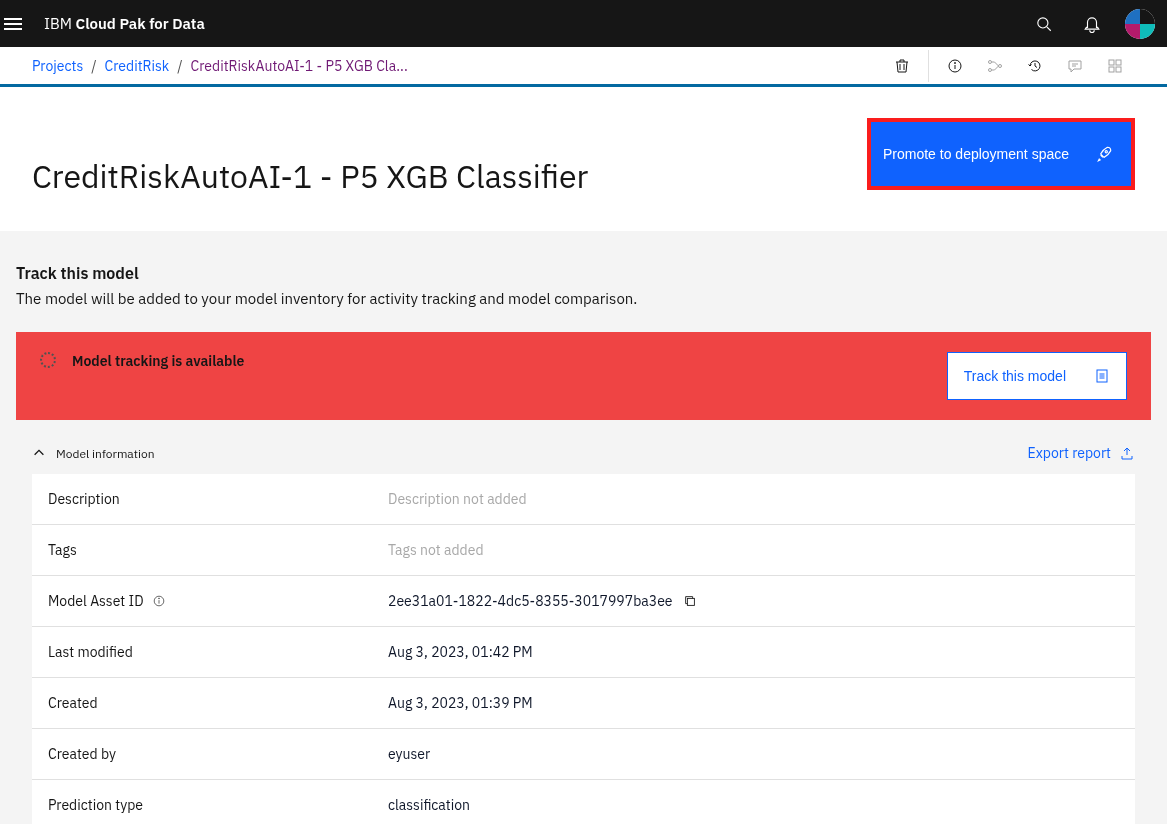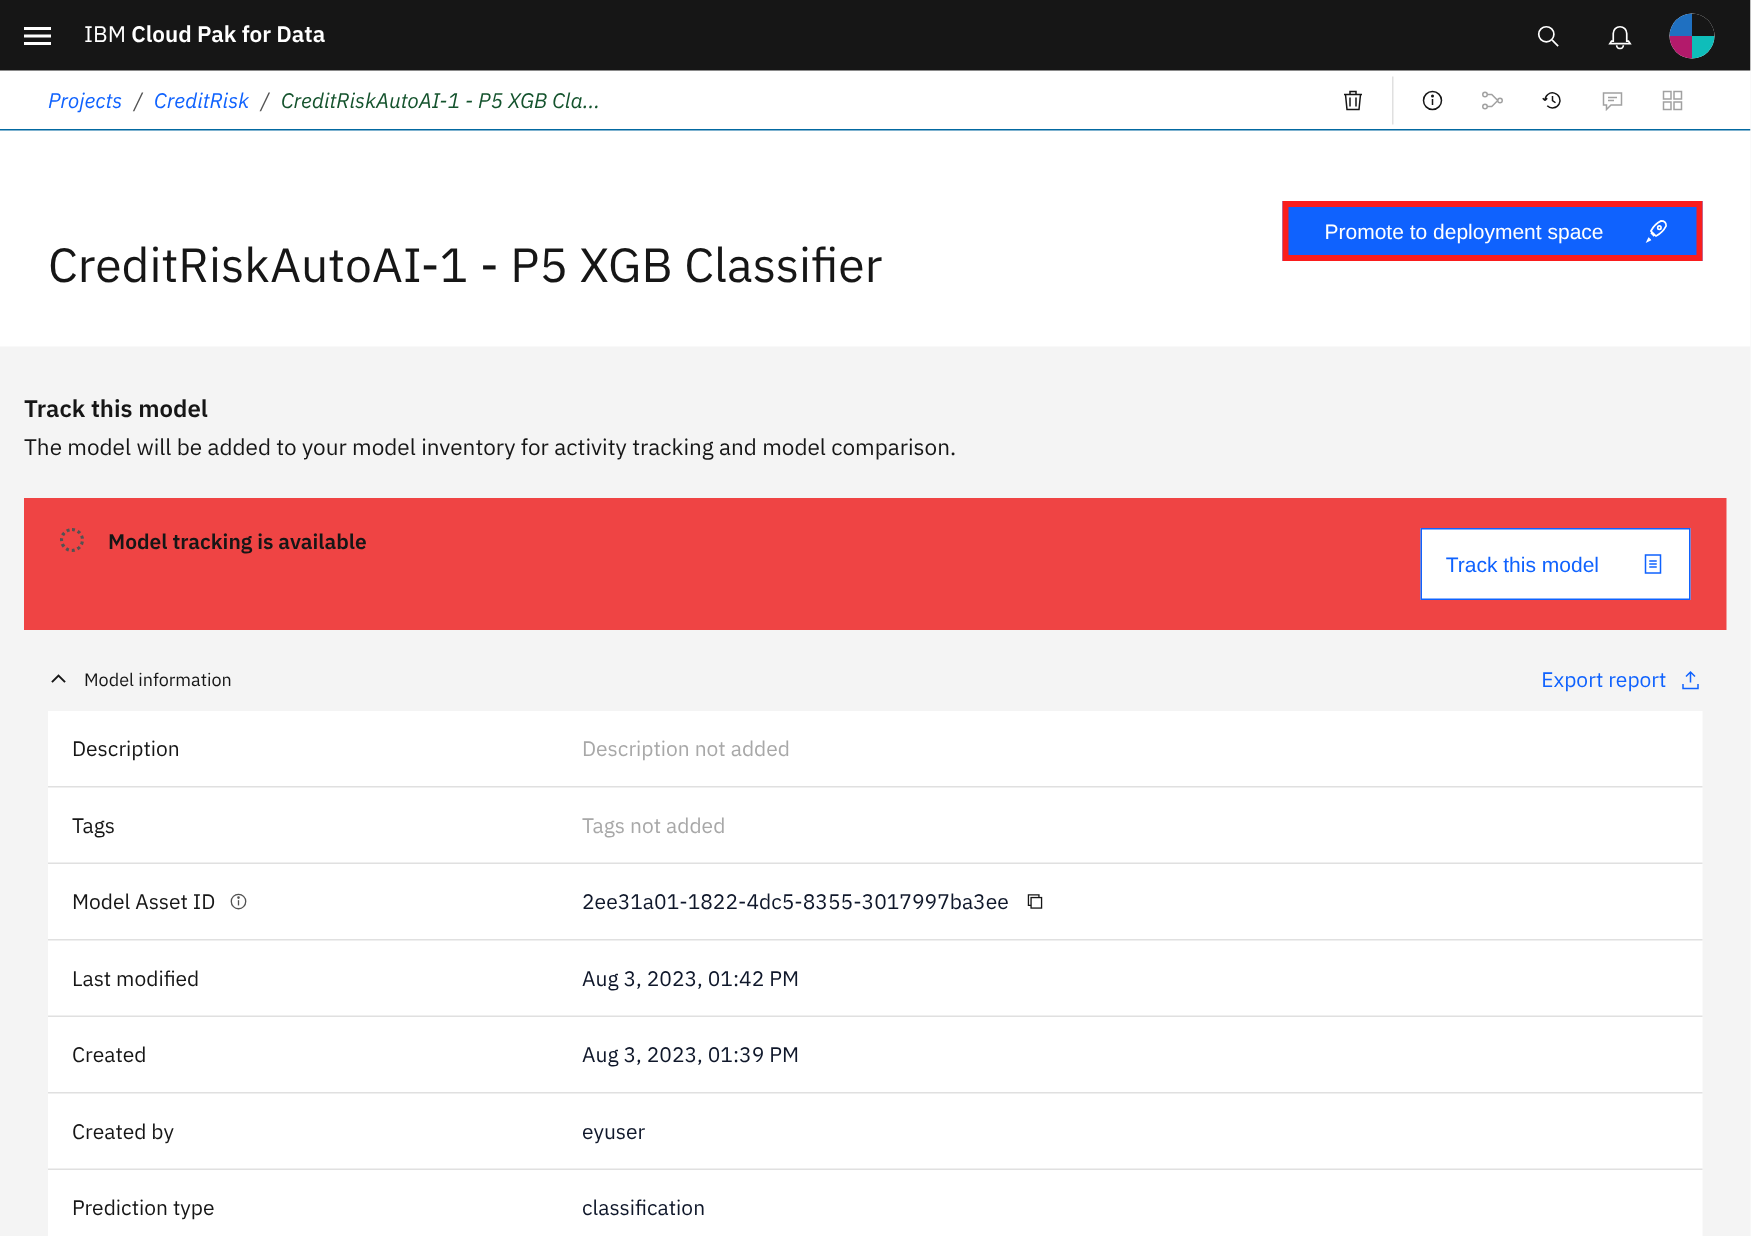--- a/index.html
+++ b/index.html
@@ -6,7 +6,7 @@
 body { font-family: "IBM Plex Sans", -apple-system, BlinkMacSystemFont, "Segoe UI", Helvetica, Arial, sans-serif; font-size: 14px; color: #161616; background: #ffffff; }
 
 
-.topbar { height: 47px; background: #161616; display: flex; align-items: center; padding: 0 16px; color: #ffffff; }
+.topbar { height: 47px; background: #161616; display: flex; align-items: center; padding: 0 4px; color: #ffffff; }
 .hamburger { width: 20px; height: 20px; display: flex; flex-direction: column; justify-content: center; gap: 3px; cursor: pointer; margin-right: 20px; }
 .hamburger span { display: block; height: 2px; background: #ffffff; width: 18px; }
 .brand { font-size: 15px; }

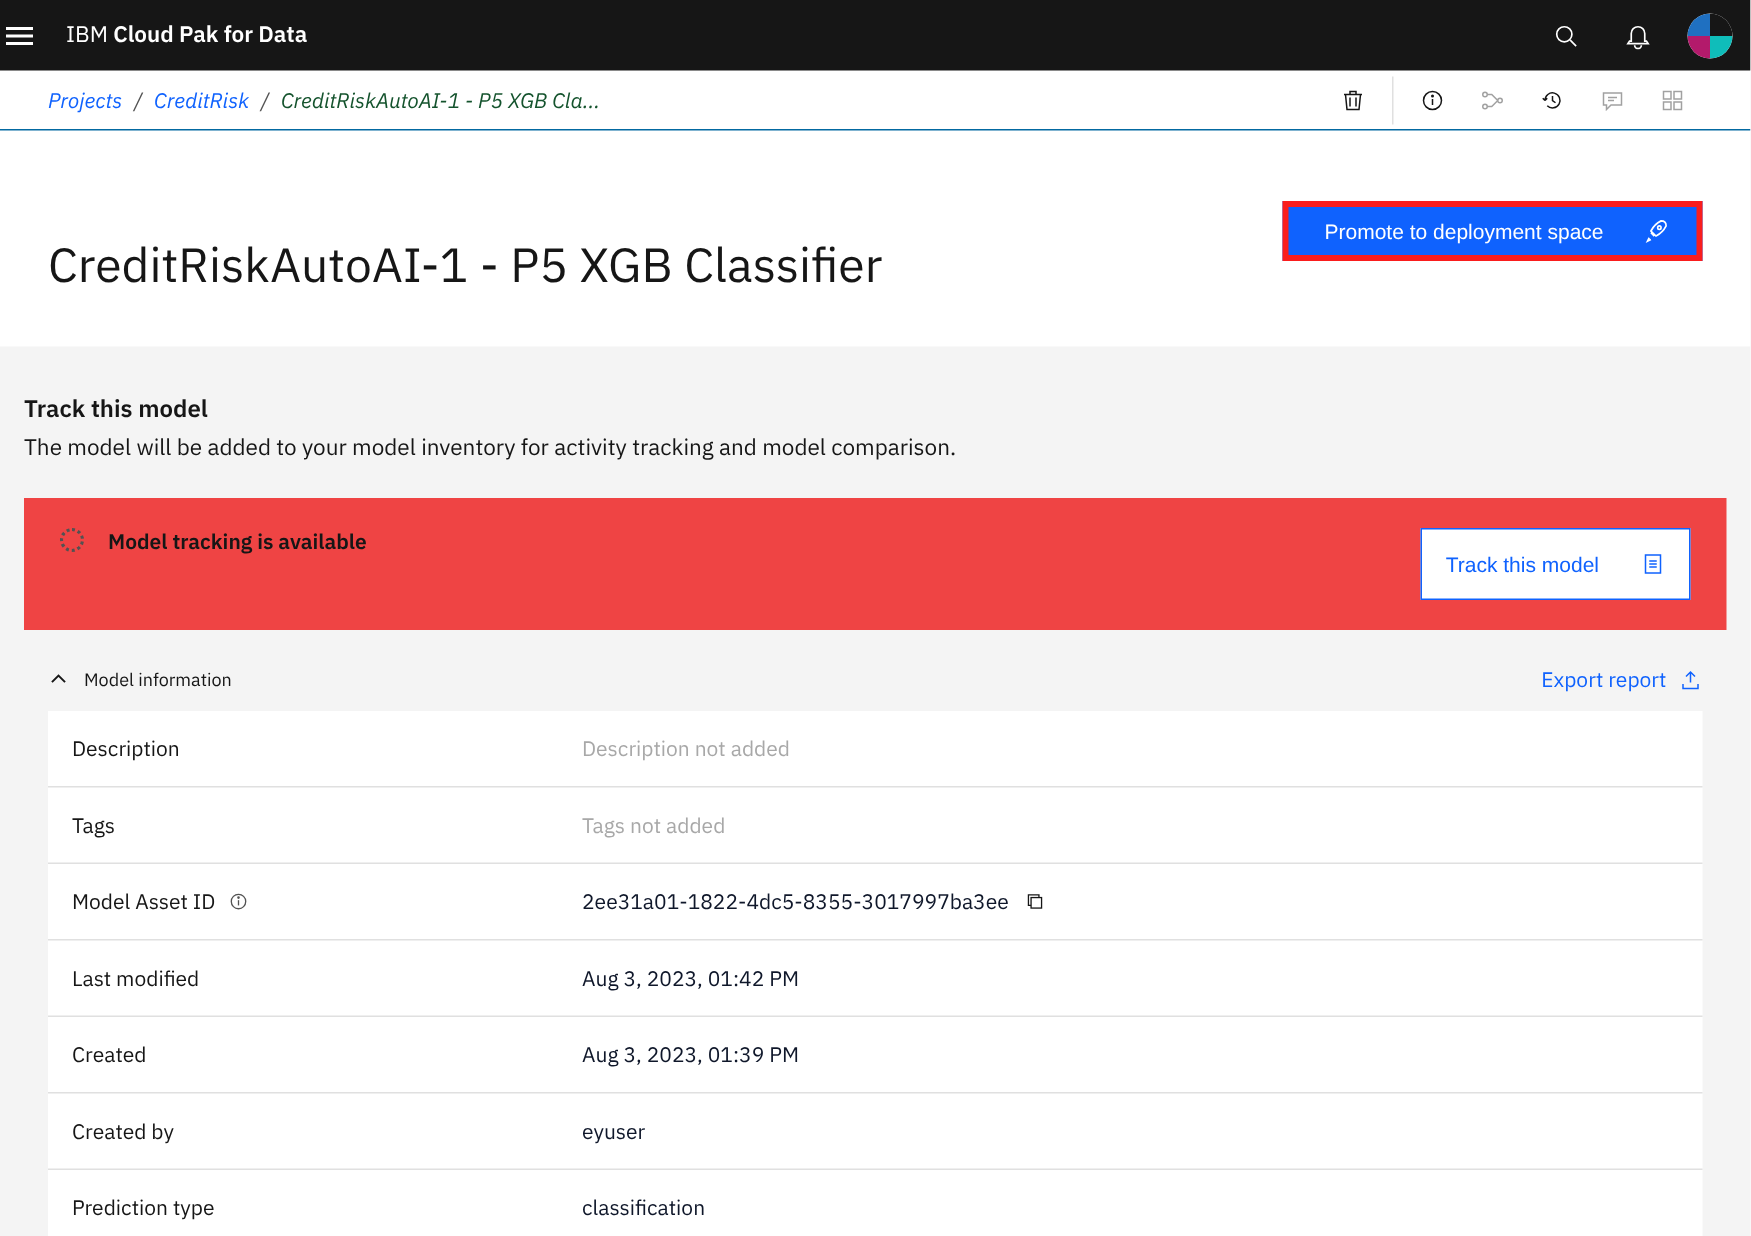--- a/index.html
+++ b/index.html
@@ -23,7 +23,7 @@
 .avatar-q.br { top: 50%; left: 50%; background: #0fbdba; }
 
 
-.breadcrumb-bar { height: 40px; display: flex; align-items: center; padding: 0 32px; border-bottom: 1px solid #0369a1; font-style: italic; }
+.breadcrumb-bar { height: 40px; display: flex; align-items: center; padding: 0 32px; border-bottom: 3px solid #0369a1; }
 .breadcrumb { display: flex; align-items: center; gap: 8px; font-size: 14px; }
 .breadcrumb a { color: #0f62fe; text-decoration: none; cursor: pointer; }
 .breadcrumb .sep { color: #525252; }

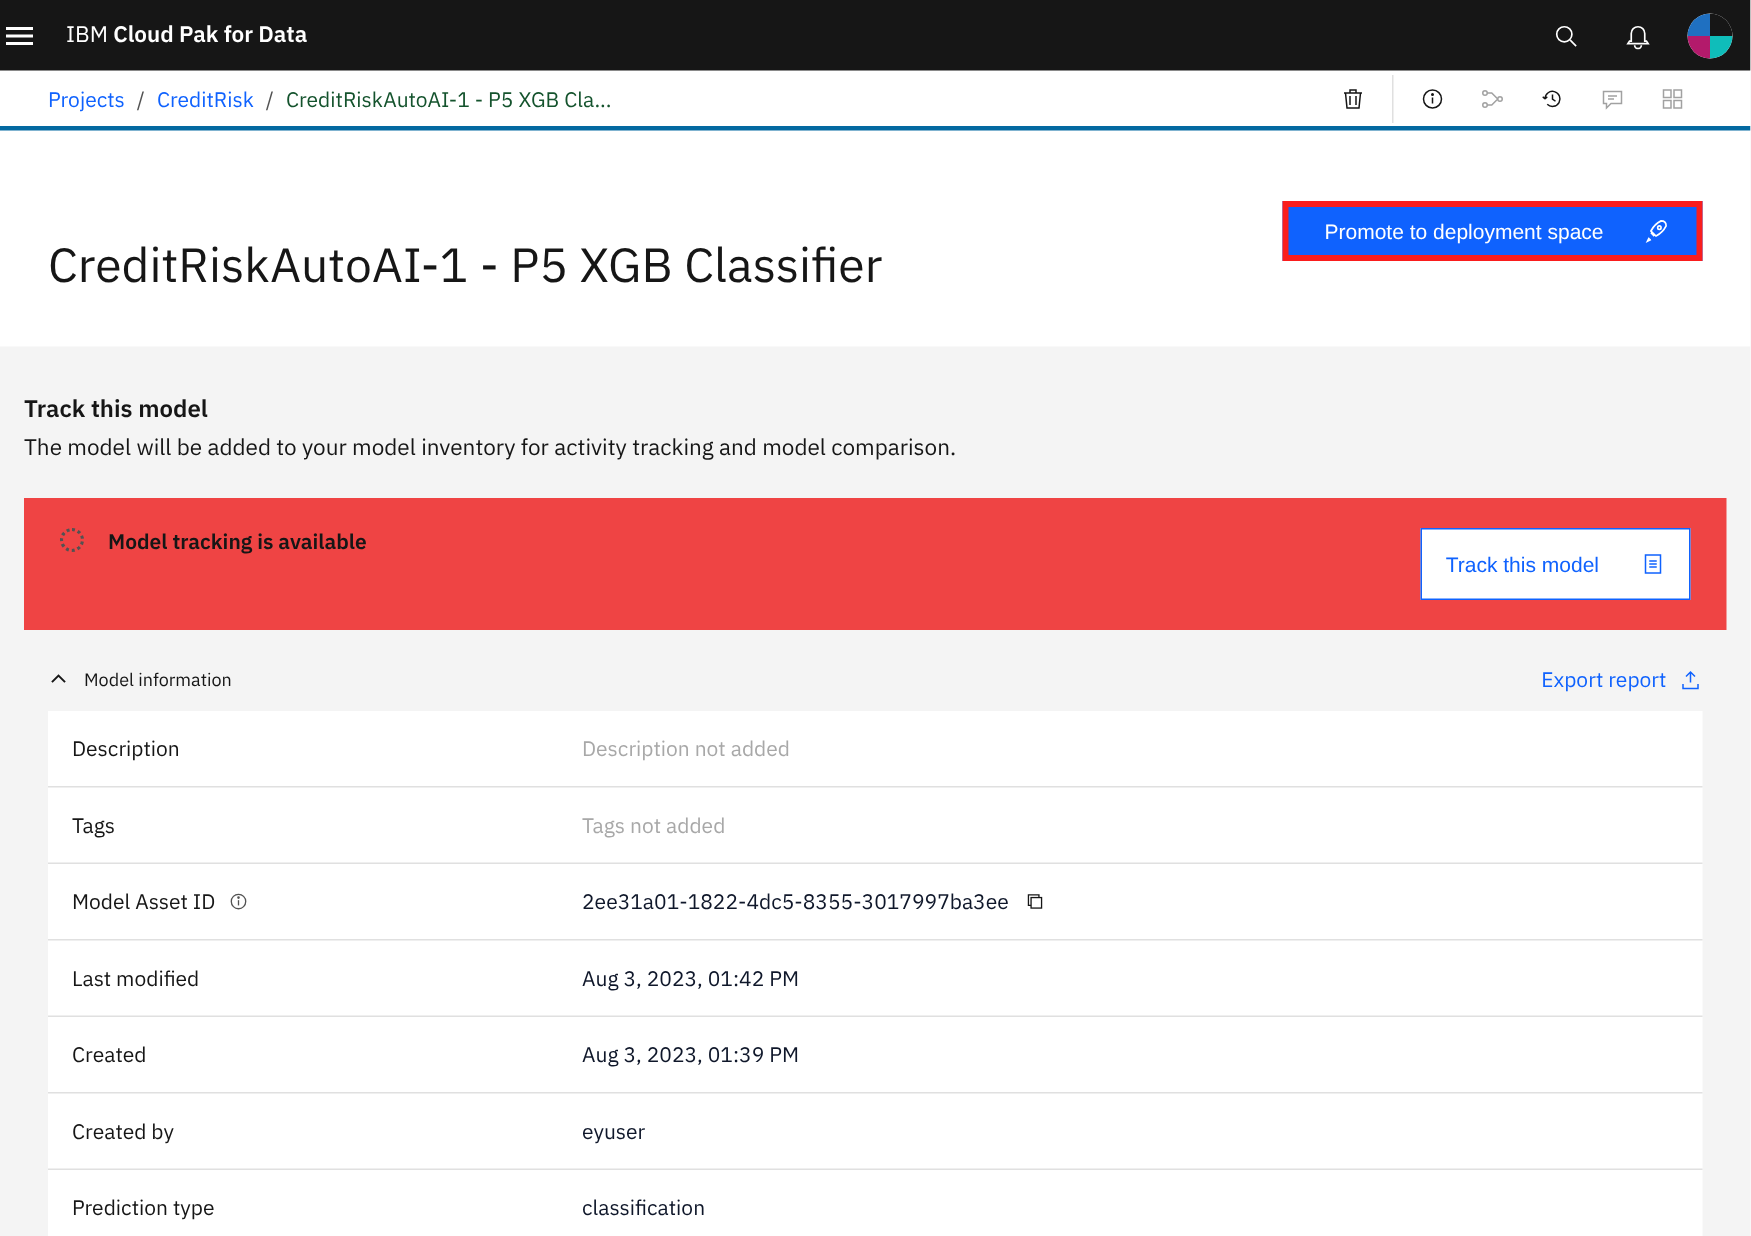--- a/index.html
+++ b/index.html
@@ -27,7 +27,7 @@
 .breadcrumb { display: flex; align-items: center; gap: 8px; font-size: 14px; }
 .breadcrumb a { color: #0f62fe; text-decoration: none; cursor: pointer; }
 .breadcrumb .sep { color: #525252; }
-.breadcrumb .current { color: #14532d; }
+.breadcrumb .current { color: #701a75; }
 .action-icons { margin-left: auto; display: flex; align-items: center; gap: 0; }
 .action-icon { width: 40px; height: 40px; display: flex; align-items: center; justify-content: center; cursor: pointer; }
 .action-sep { width: 1px; height: 32px; background: #e0e0e0; margin: 0 6px; }

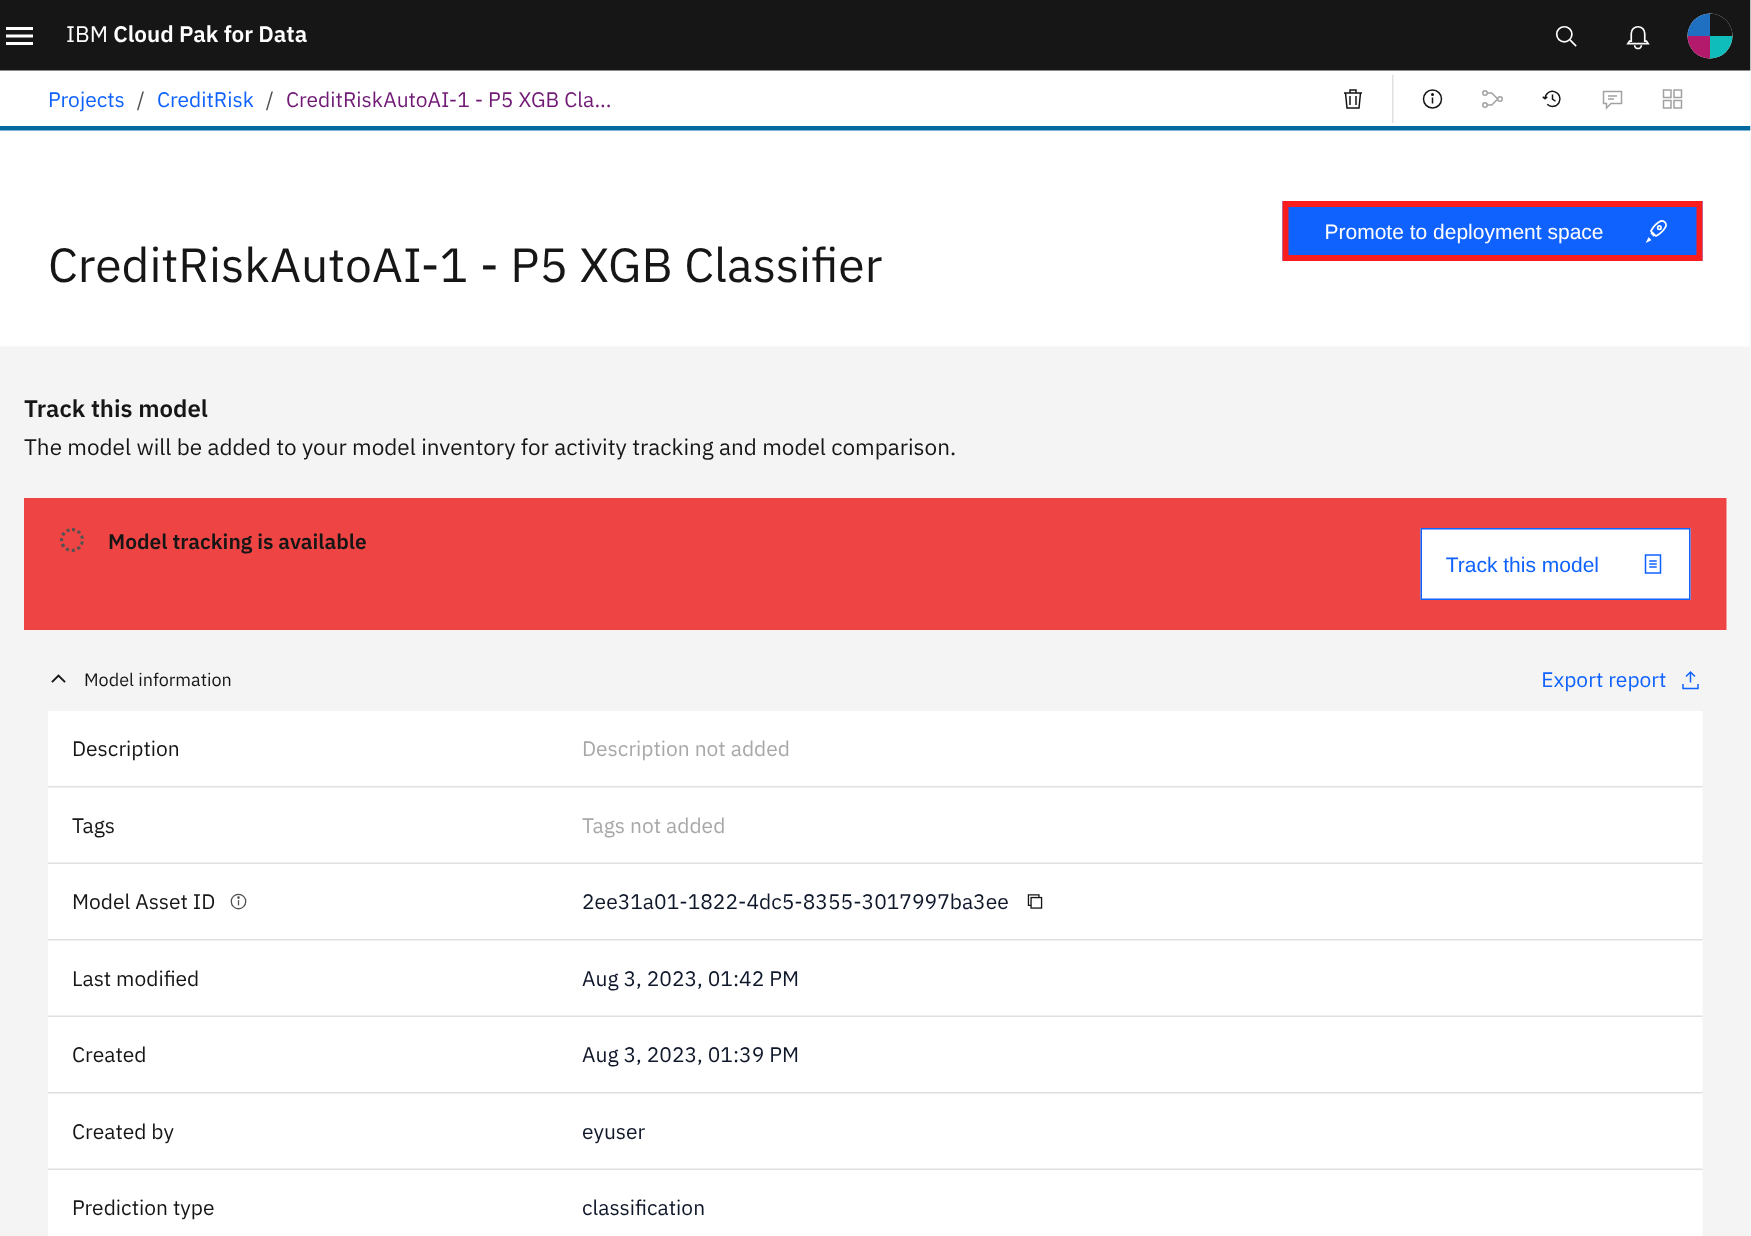--- a/index.html
+++ b/index.html
@@ -36,7 +36,7 @@
 
 .title-row { display: flex; align-items: center; padding: 24px 32px 34px; }
 .page-title { font-size: 32px; font-weight: 400; letter-spacing: 0; margin-top: 44px; }
-.promote-btn { margin-left: auto; background: #0f62fe; color: #ffffff; border: 4px solid #fa1d1d; height: 40px; padding: 0 18px 0 24px; display: flex; align-items: center; gap: 26px; font-size: 14px; cursor: pointer; }
+.promote-btn { margin-left: auto; background: #0f62fe; color: #ffffff; border: 4px solid #fa1d1d; height: 72px; padding: 0 18px 0 12px; display: flex; align-items: center; gap: 26px; font-size: 14px; cursor: pointer; }
 
 
 .track-section { background: #f4f4f4; padding: 32px 16px 16px; }

